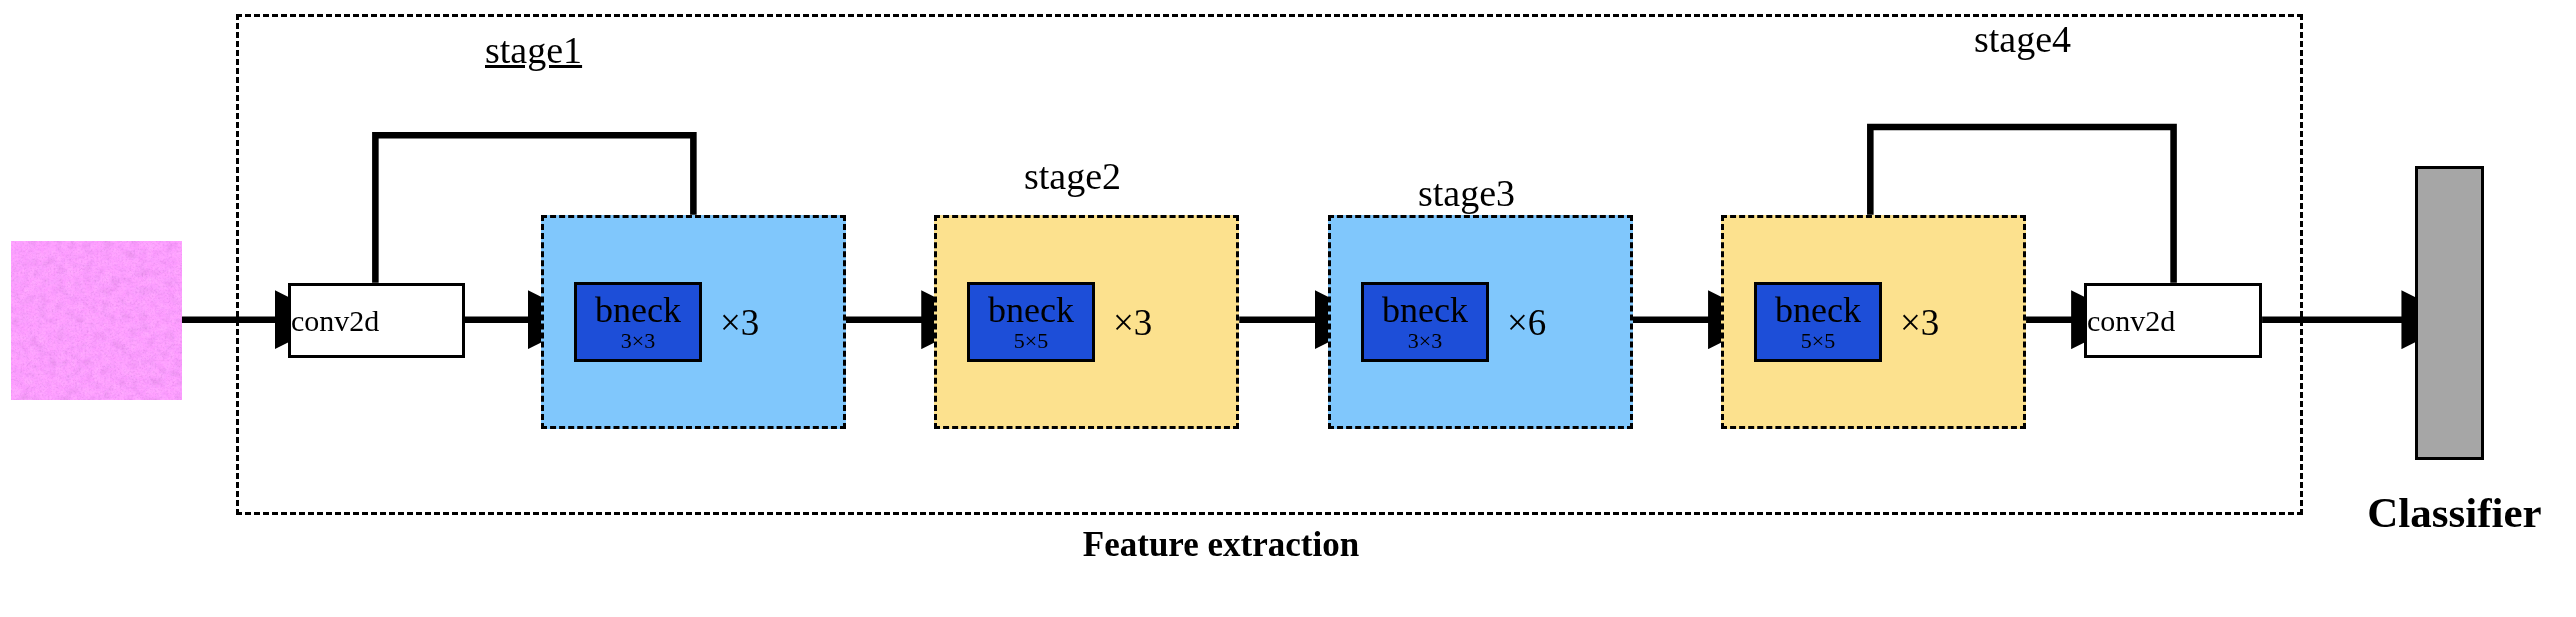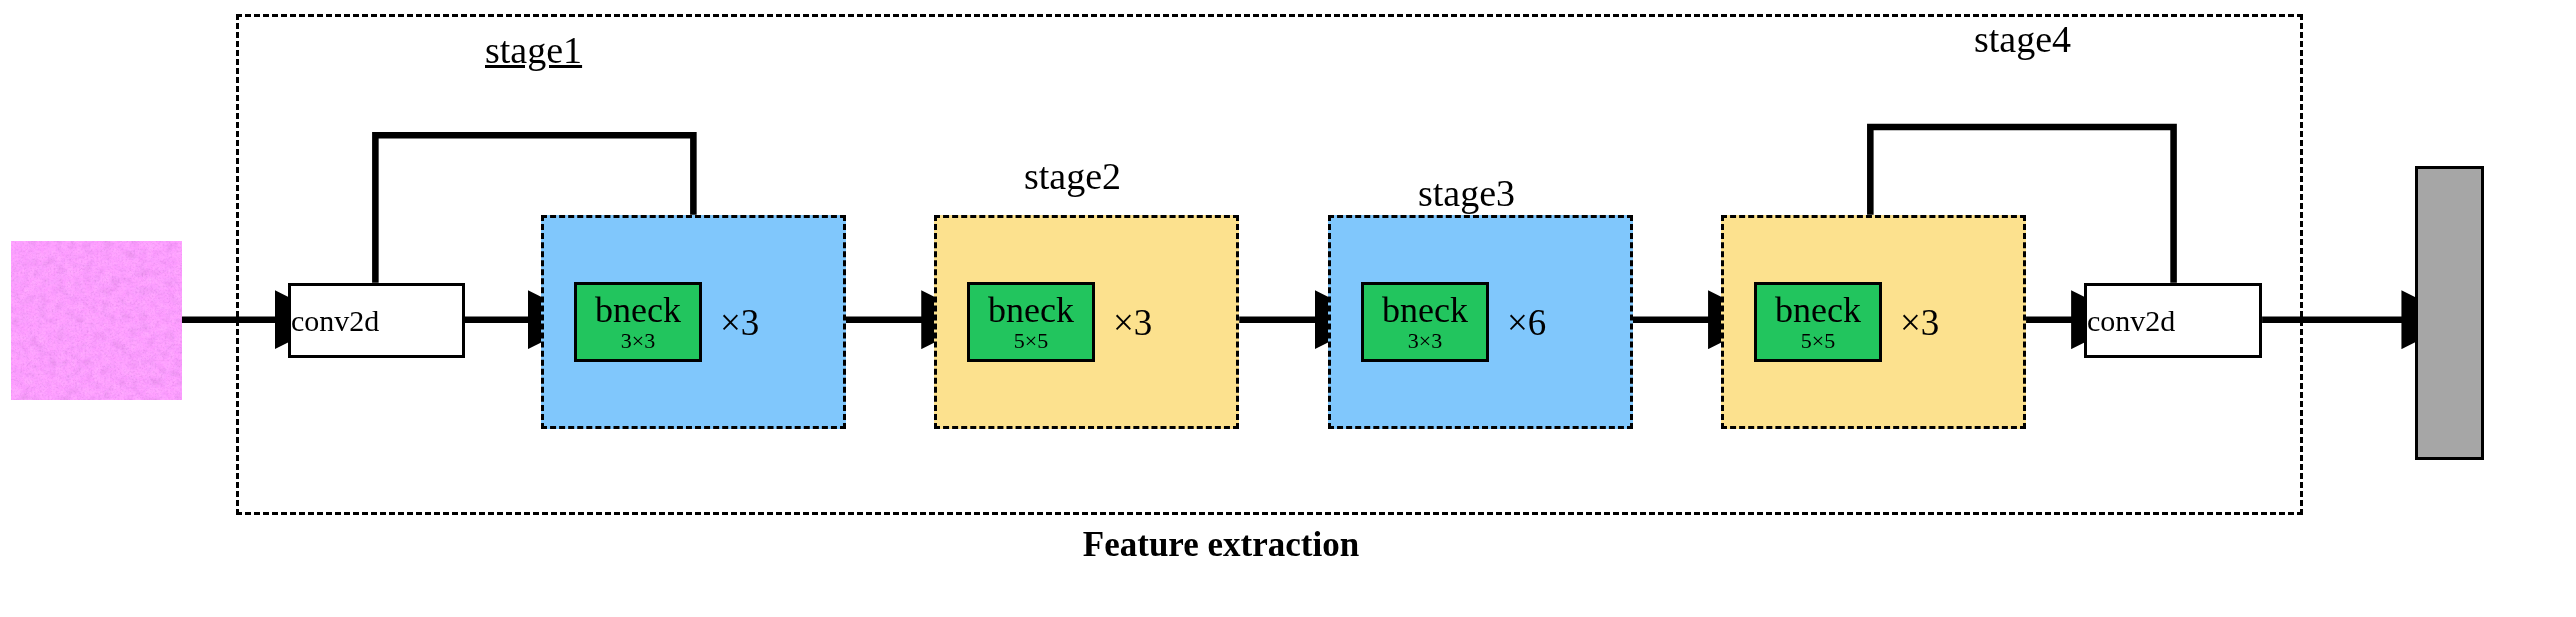--- a/index.html
+++ b/index.html
@@ -66,7 +66,7 @@
   .stage-block.yellow{ background: #fce18e; }
 
   .bneck-box {
-    background: #22c55e;
+    background: #1d4ed8;
     border: 3.3px solid #000000;
     box-sizing: border-box;
     display: flex;

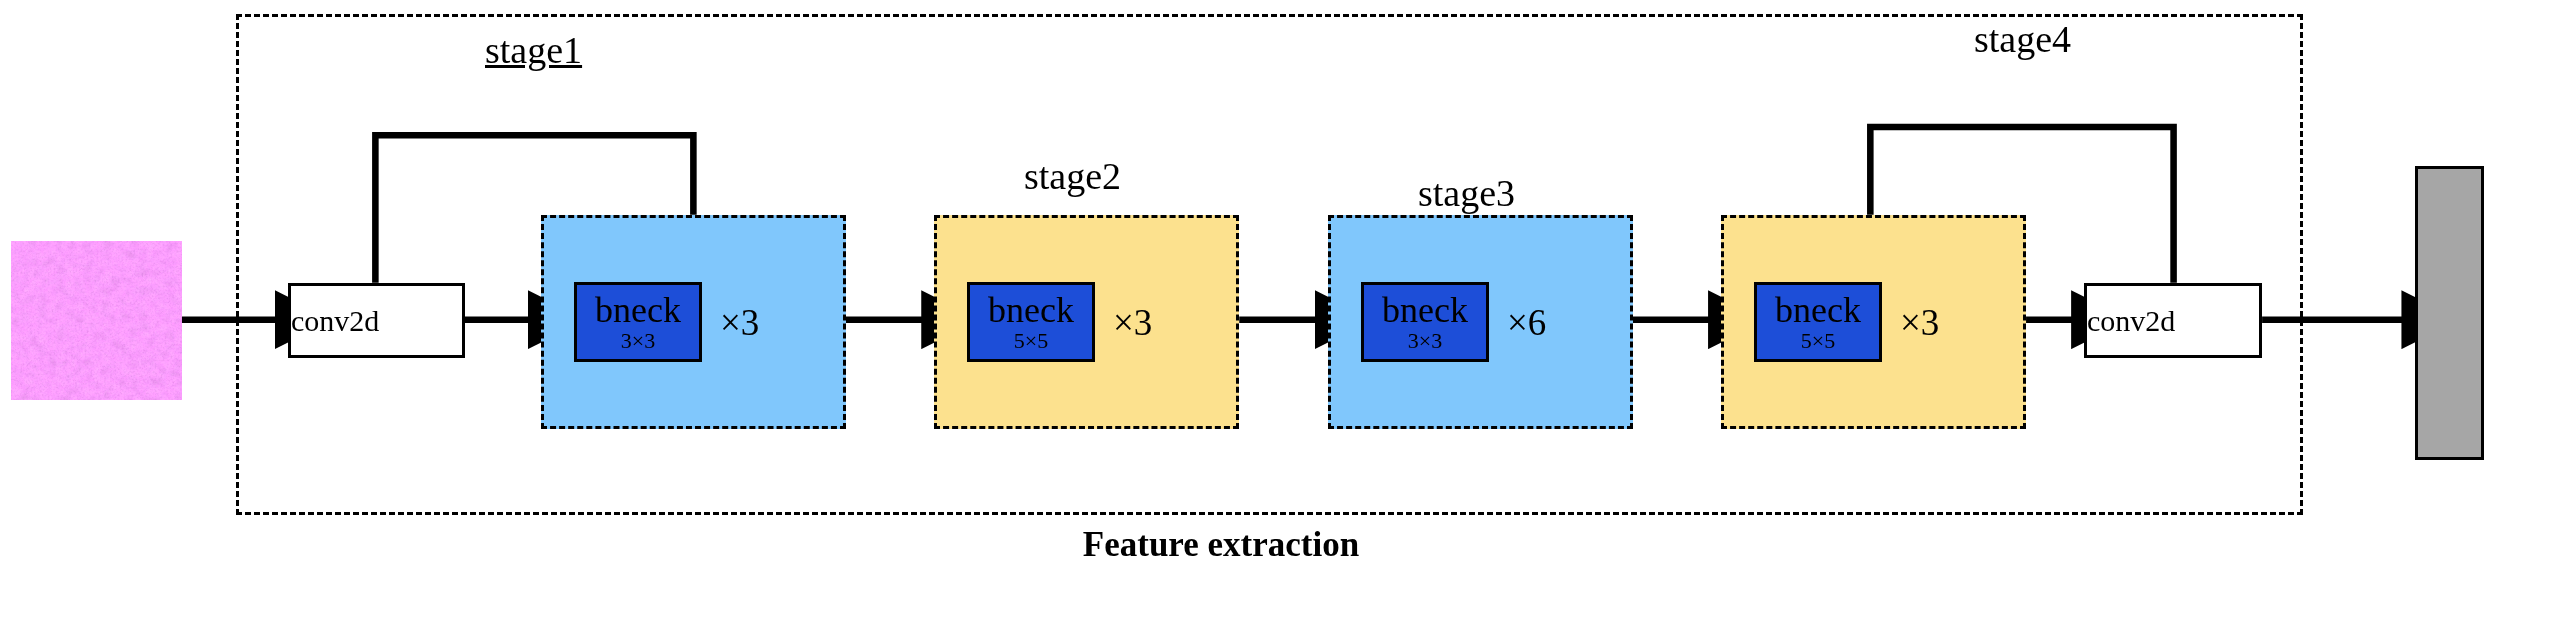--- a/index.html
+++ b/index.html
@@ -249,6 +249,7 @@
   </div>
 
   <div class="classifier-bar"></div>
+  <div class="classifier-label">Classifier</div>
 
   <div class="fe-caption">Feature extraction</div>
 

